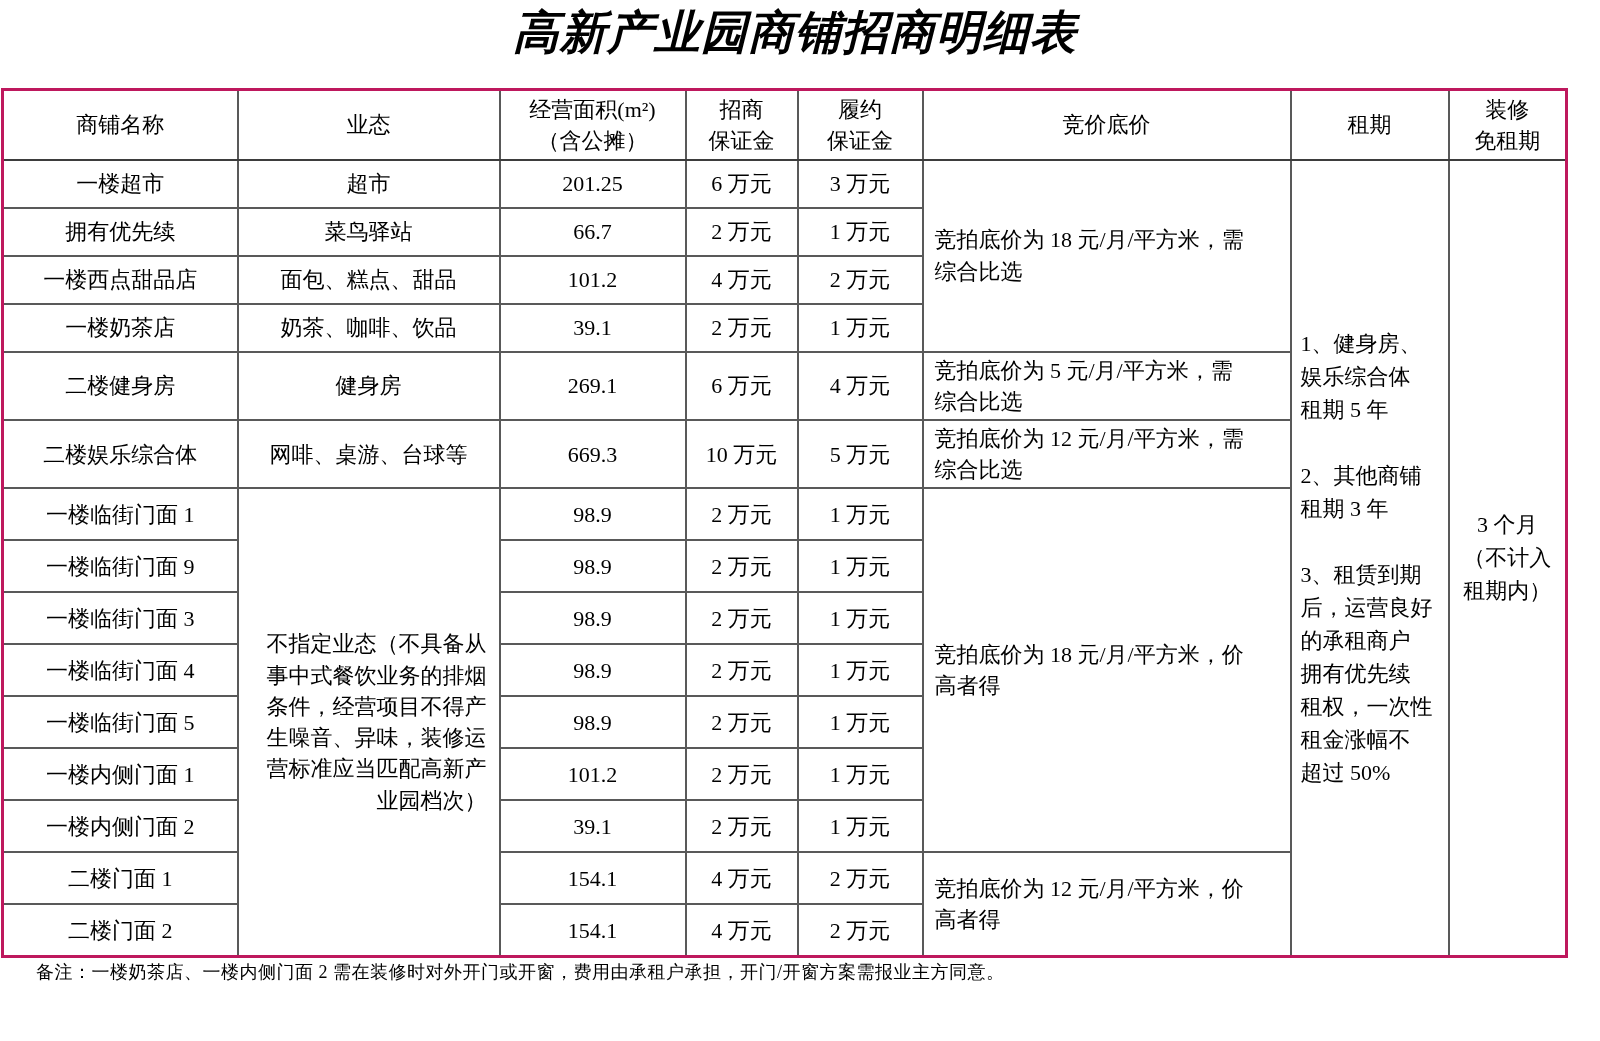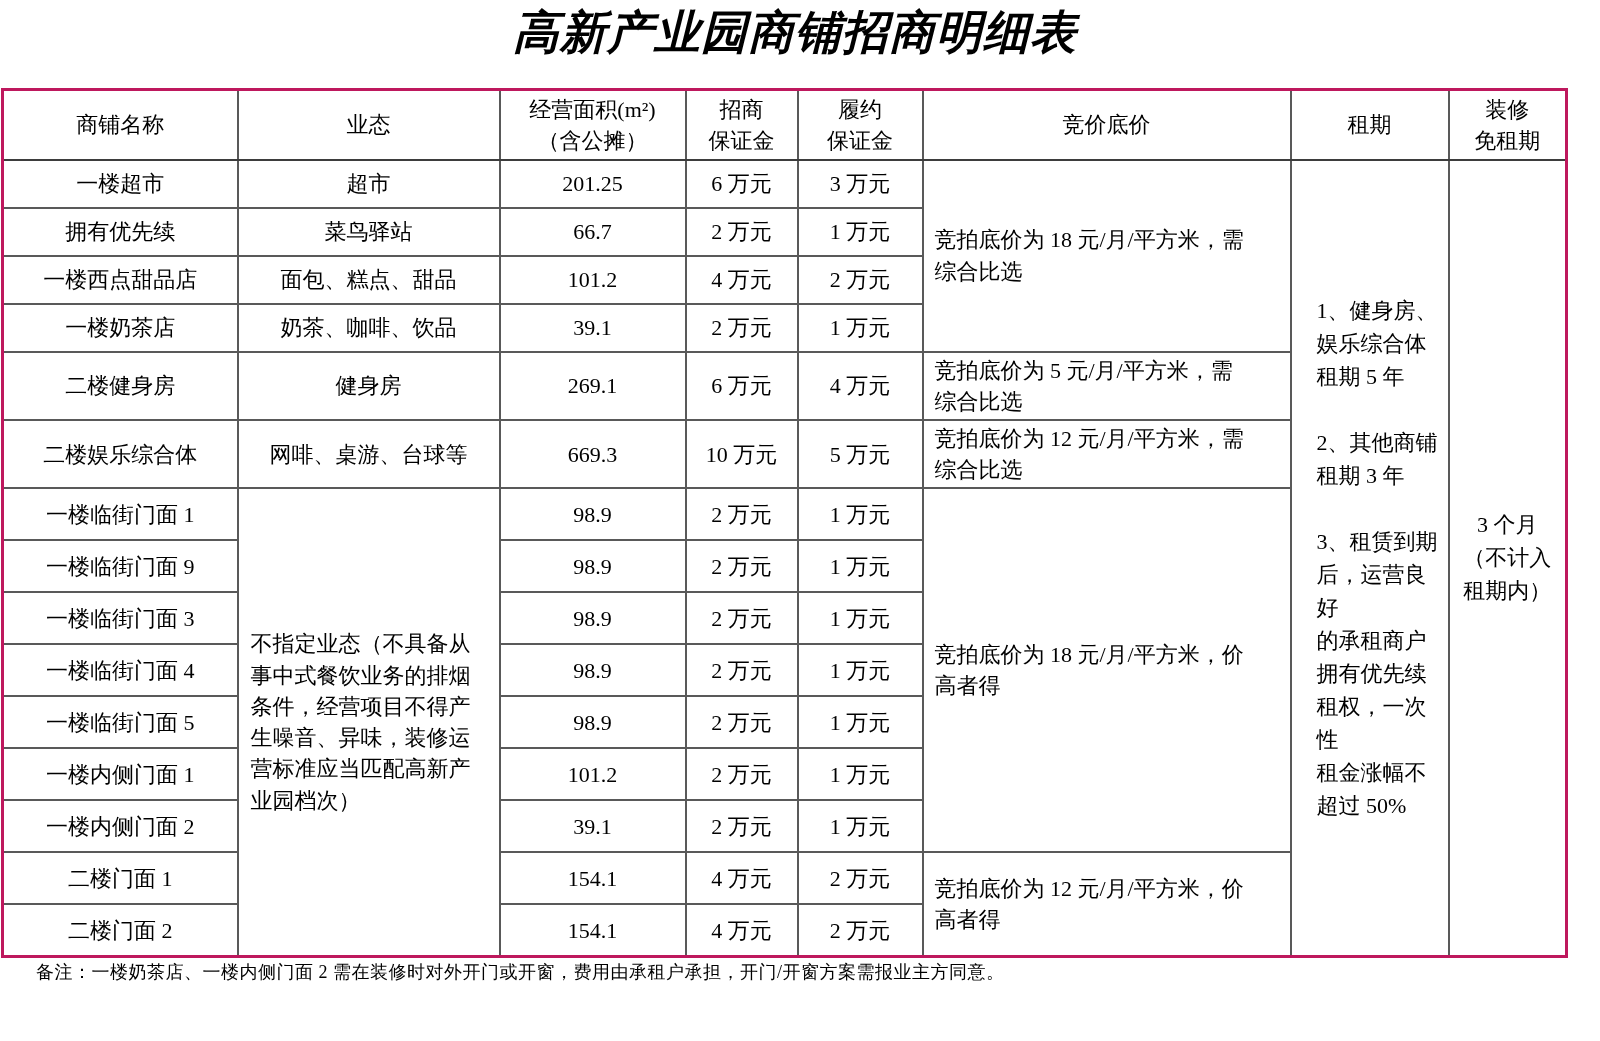--- a/index.html
+++ b/index.html
@@ -57,7 +57,7 @@
   td.lease-cell {
     text-align: left;
     vertical-align: middle;
-    padding-left: 25px;
+    padding-left: 9px;
     padding-right: 7px;
     line-height: 1.5;
     font-family: Liberation Serif, serif;

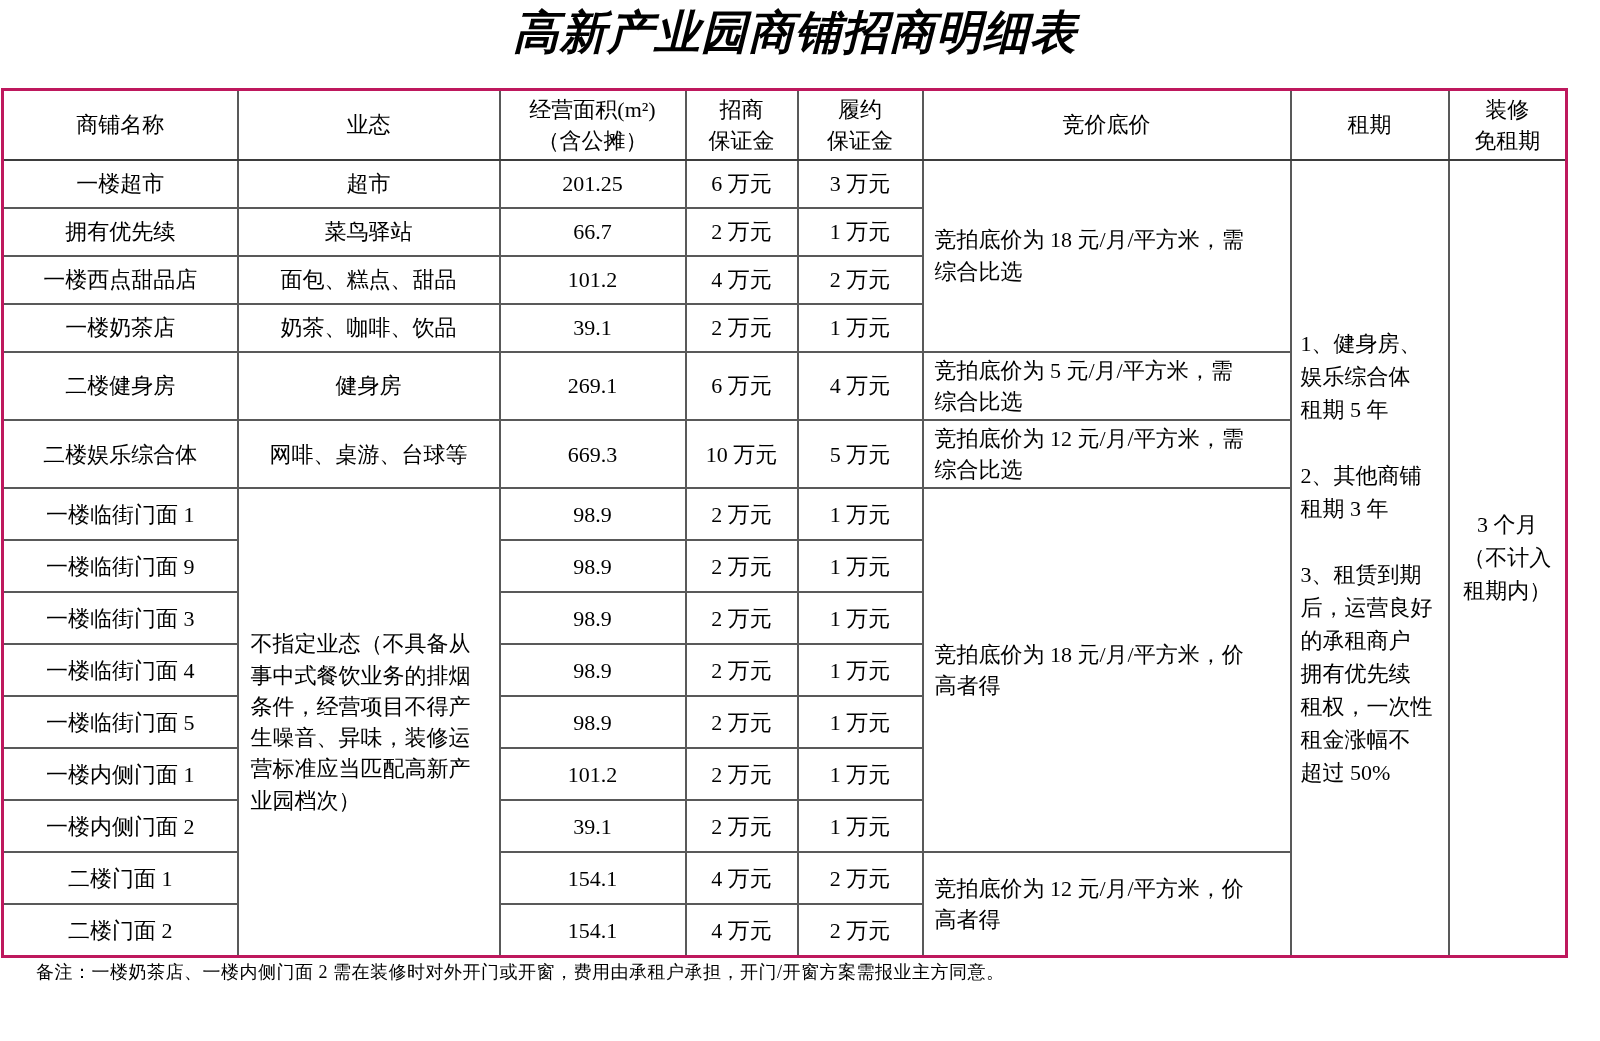--- a/index.html
+++ b/index.html
@@ -49,10 +49,10 @@
     padding-left: 11px;
   }
   td.biz-merged {
-    text-align: left;
+    text-align: right;
     vertical-align: middle;
     padding-left: 12px;
-    padding-right: 24px;
+    padding-right: 12px;
   }
   td.lease-cell {
     text-align: left;

